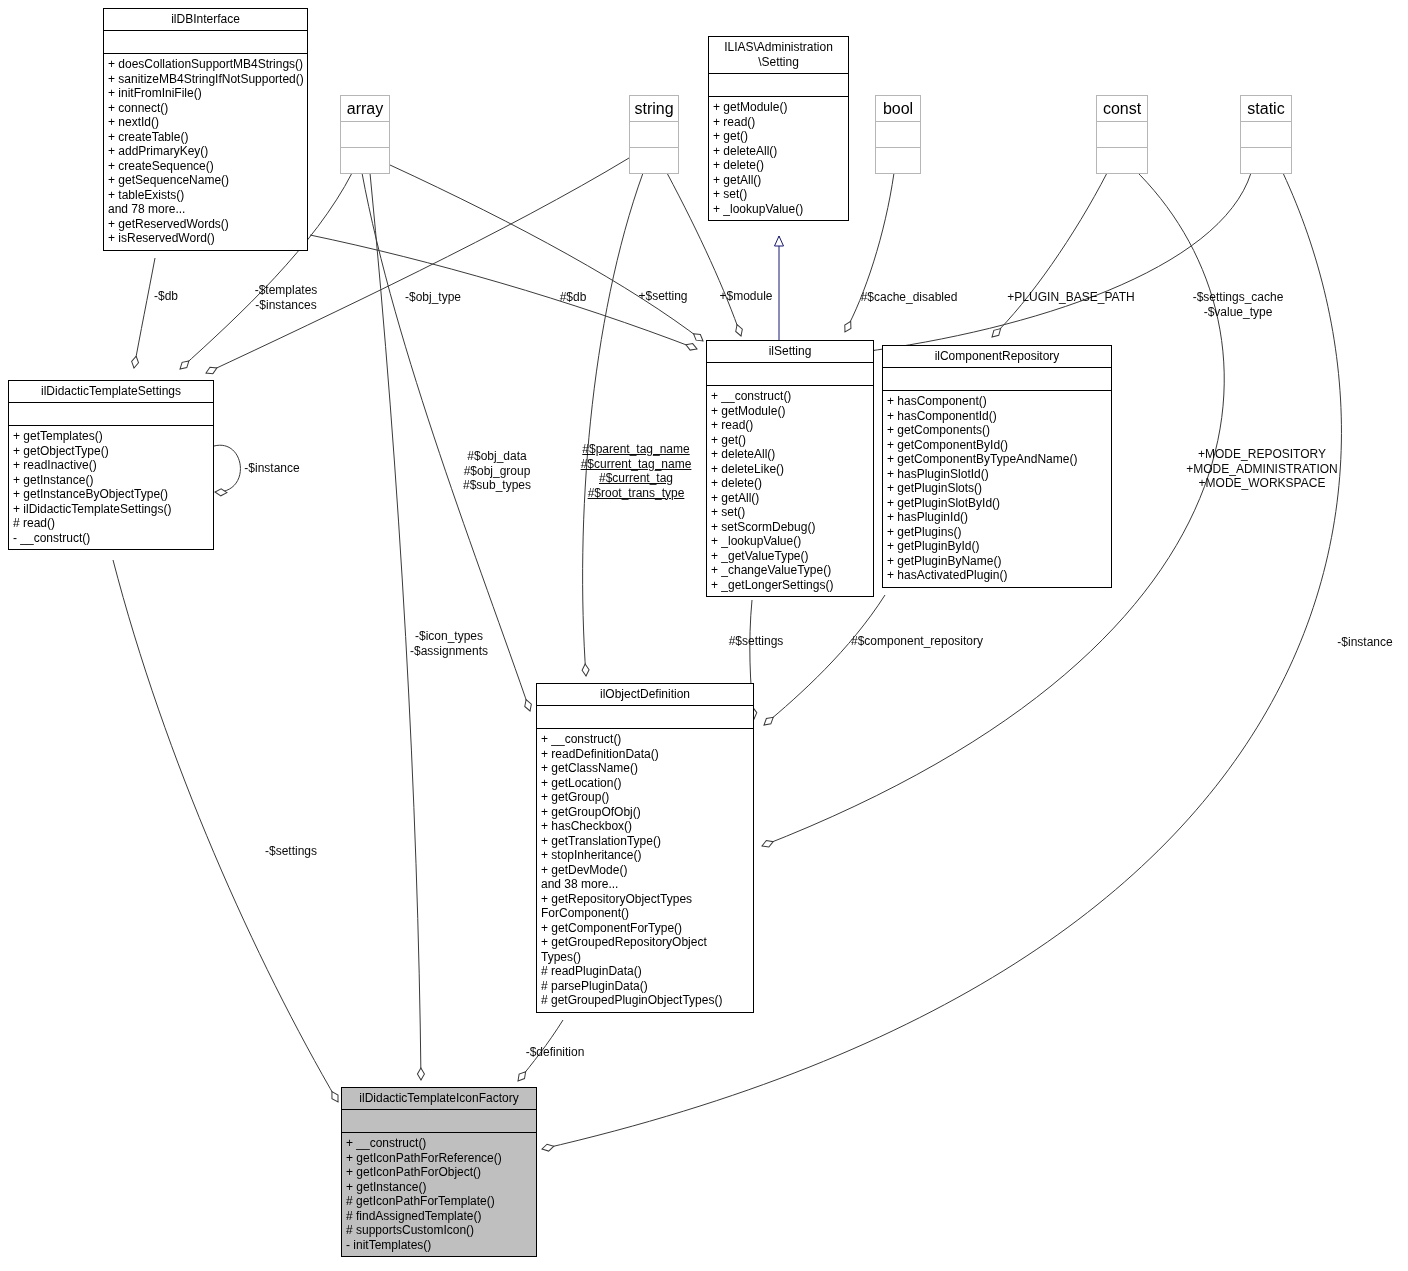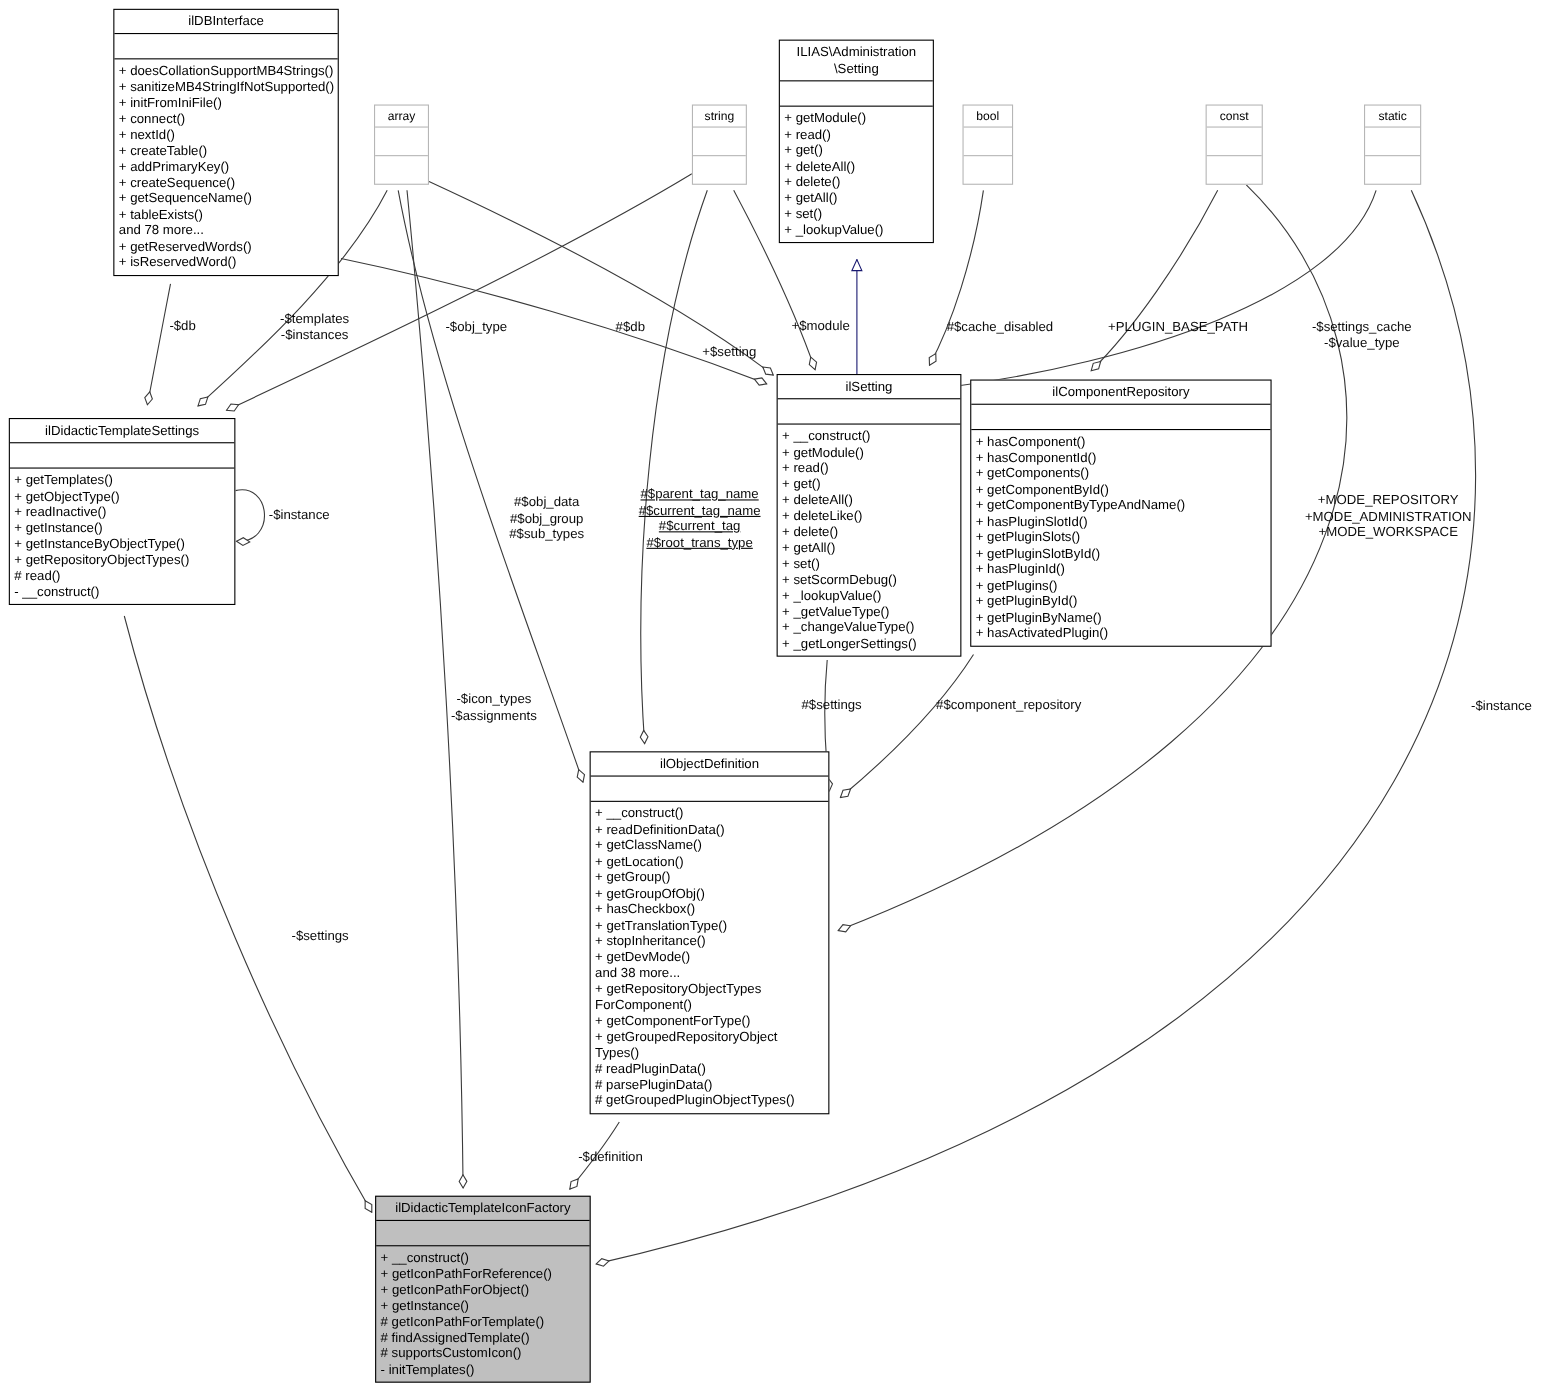--- a/index.html
+++ b/index.html
@@ -12,7 +12,7 @@
   .uml-class .methods{padding:3px 3px 4px 4px;line-height:14.5px;}
   .member-line{white-space:nowrap;}
   .uml-class.highlight{background:#bfbfbf;}
-  .type-box{position:absolute;background:#fff;border:1px solid #b6b6b6;font-size:11px;box-sizing:border-box;}
+  .type-box{position:absolute;background:#fff;border:1px solid #b6b6b6;font-size:16px;box-sizing:border-box;}
   .type-box .t{text-align:center;padding:4px 2px 3px 2px;border-bottom:1px solid #b6b6b6;}
   .type-box .c{height:25px;border-bottom:1px solid #b6b6b6;}
   .type-box .c2{height:25px;}

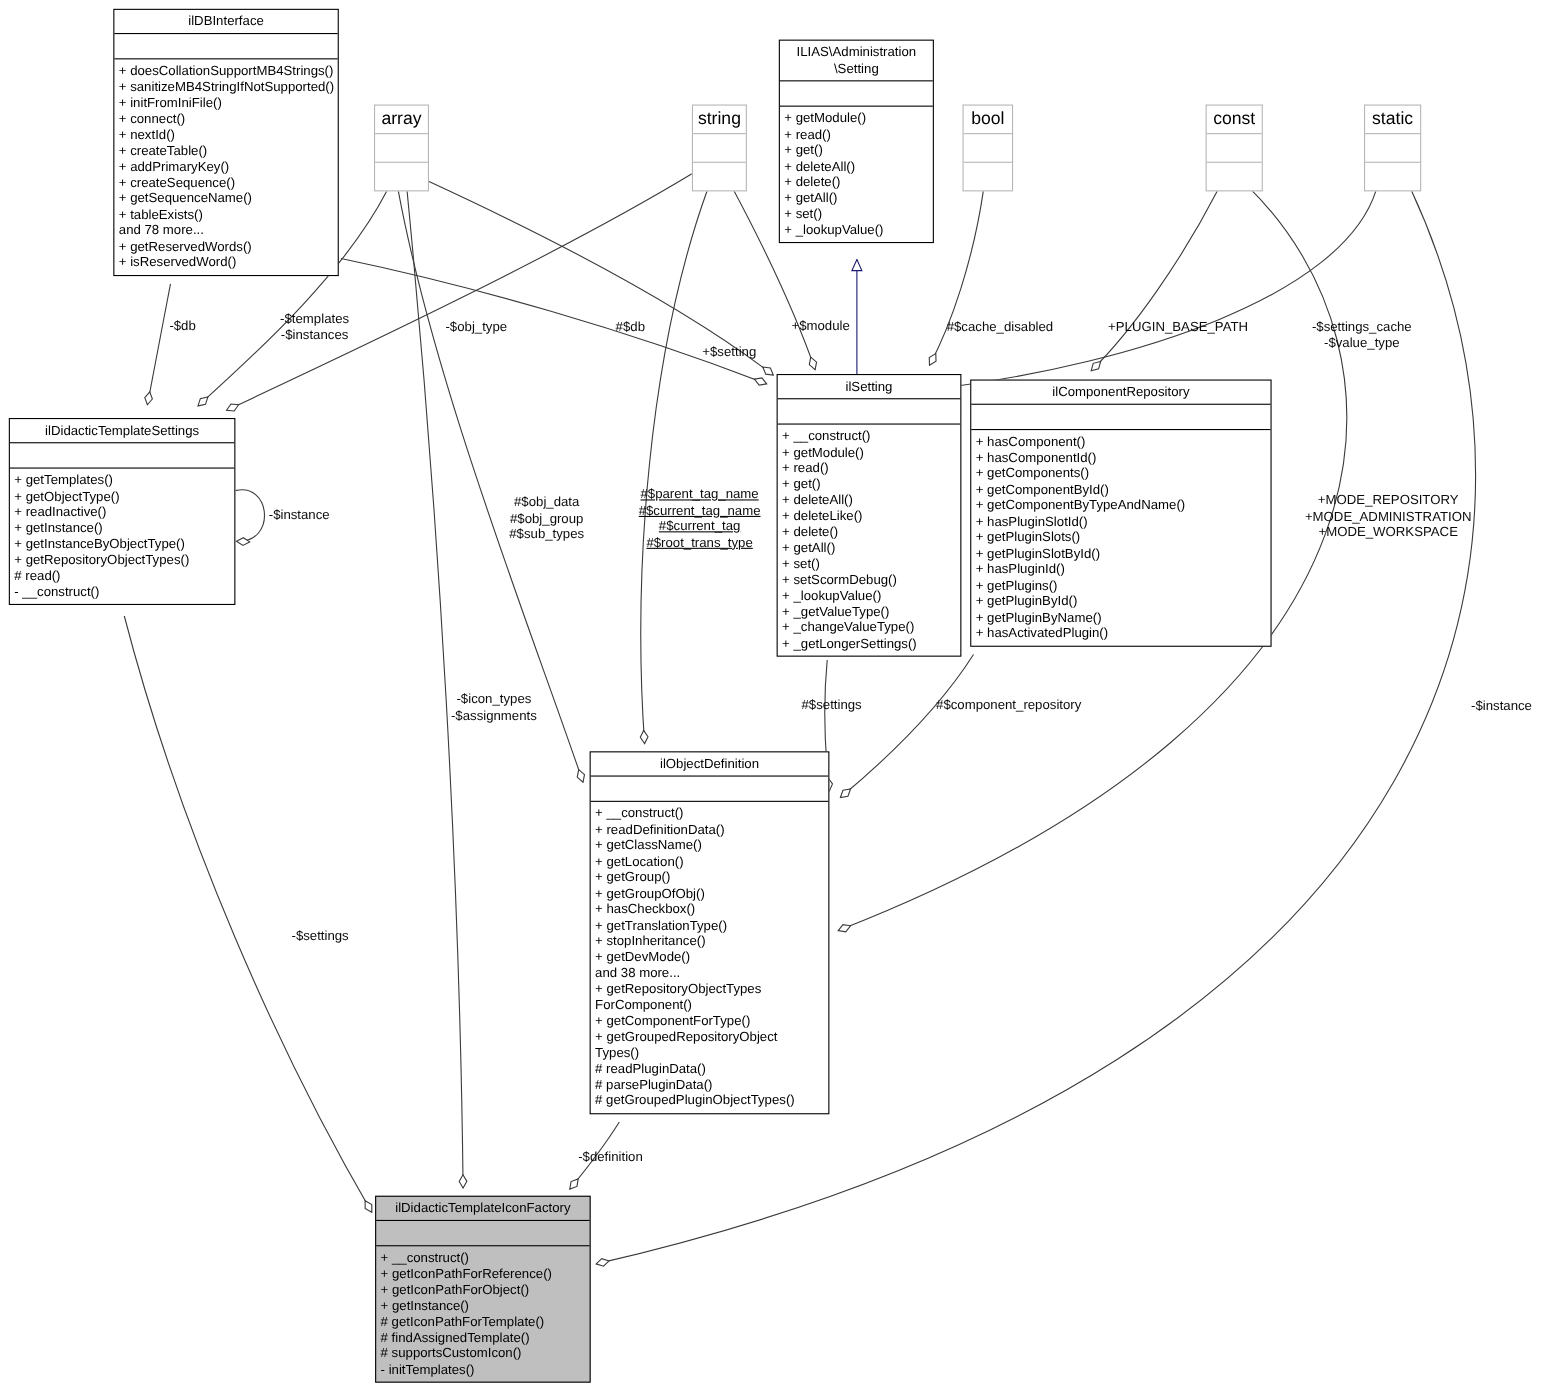--- a/index.html
+++ b/index.html
@@ -220,7 +220,7 @@
 -$instances</span>
   <span class="edge-label" style="left:433px;top:297px;">-$obj_type</span>
   <span class="edge-label" style="left:573px;top:297px;">#$db</span>
-  <span class="edge-label" style="left:663px;top:296px;margin-top:24px;">+$setting</span>
+  <span class="edge-label" style="left:663px;top:296px;">+$setting</span>
   <span class="edge-label" style="left:746px;top:296px;">+$module</span>
   <span class="edge-label" style="left:909px;top:297px;">#$cache_disabled</span>
   <span class="edge-label" style="left:1071px;top:297px;">+PLUGIN_BASE_PATH</span>

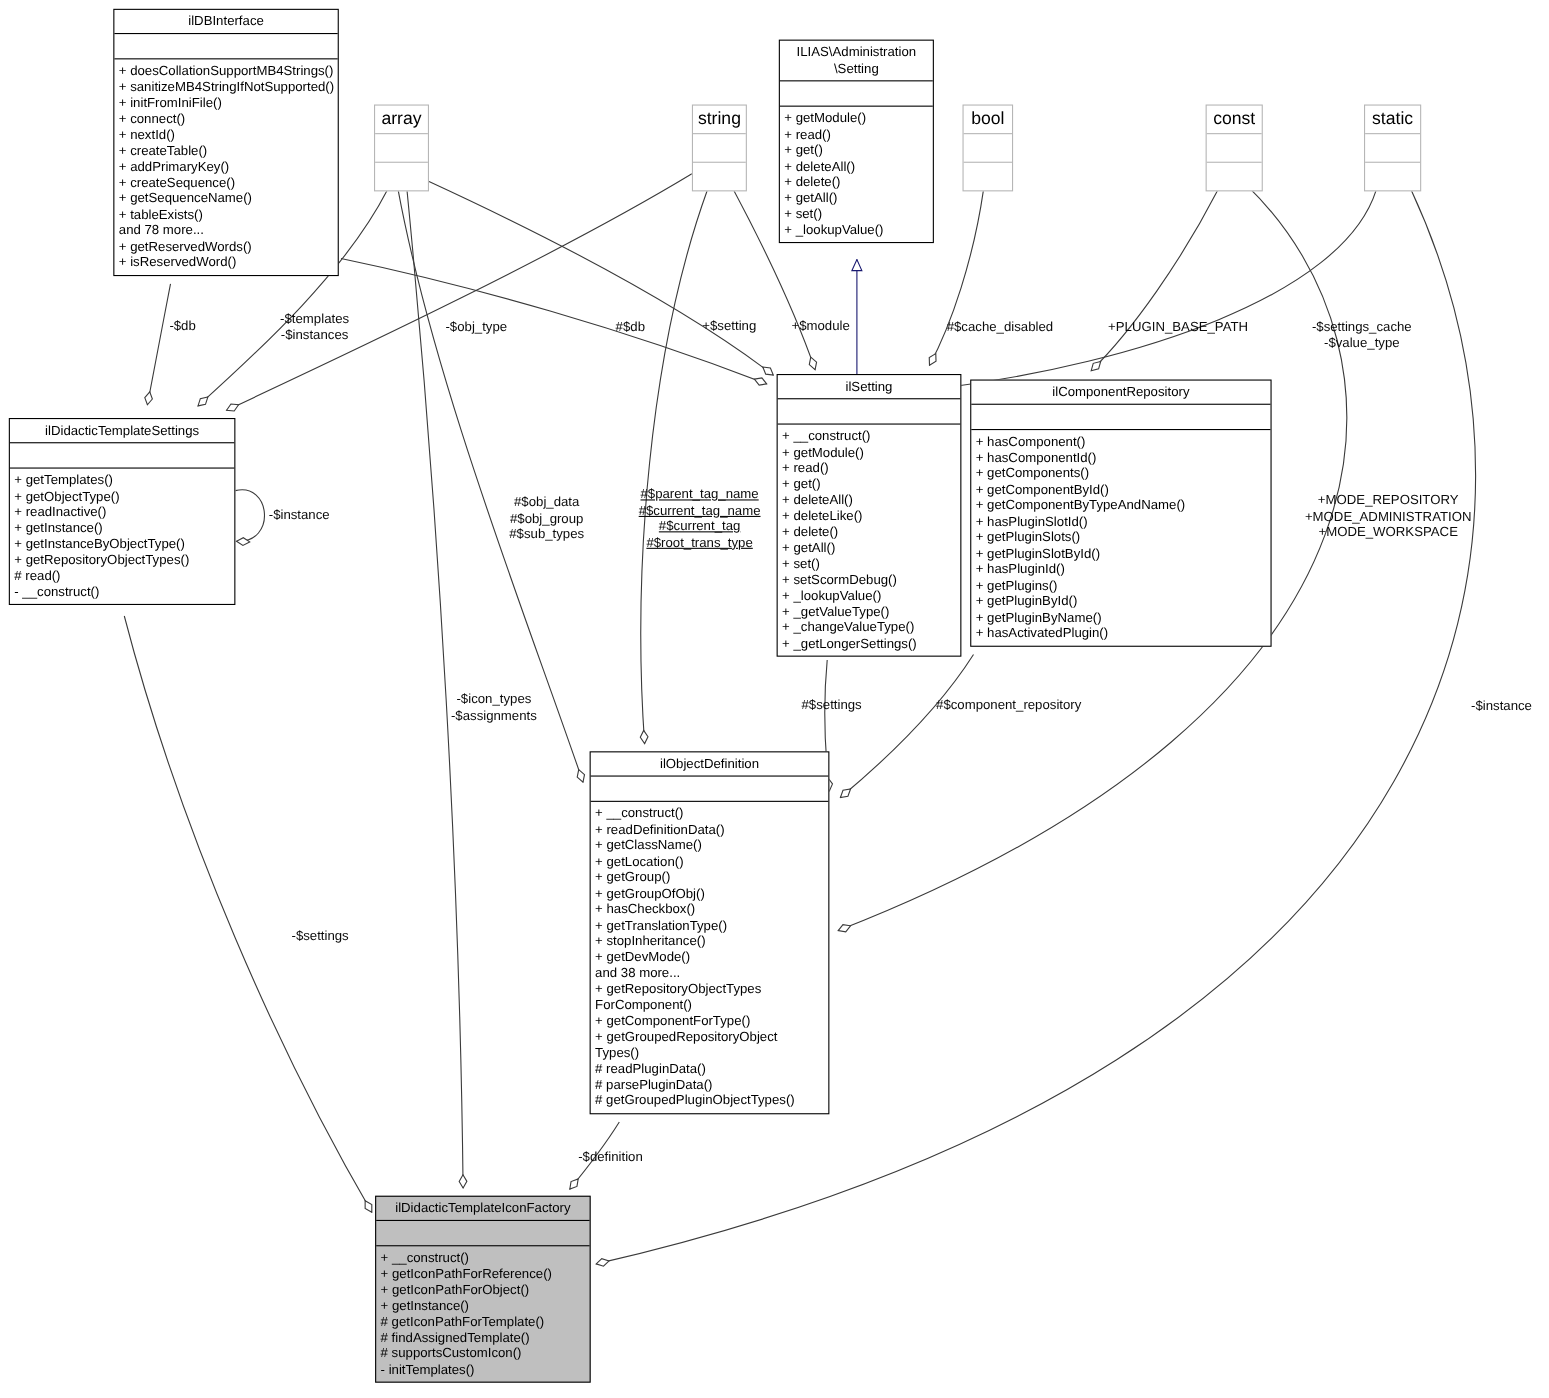--- a/index.html
+++ b/index.html
@@ -113,7 +113,7 @@
       </div>
   </div>
 
-  <div class="uml-class" style="left:882px;top:345px;width:274px;">
+  <div class="uml-class" style="left:882px;top:345px;width:230px;">
     <div class="title">ilComponentRepository</div>
     <div class="attrs"></div>
     <div class="methods">

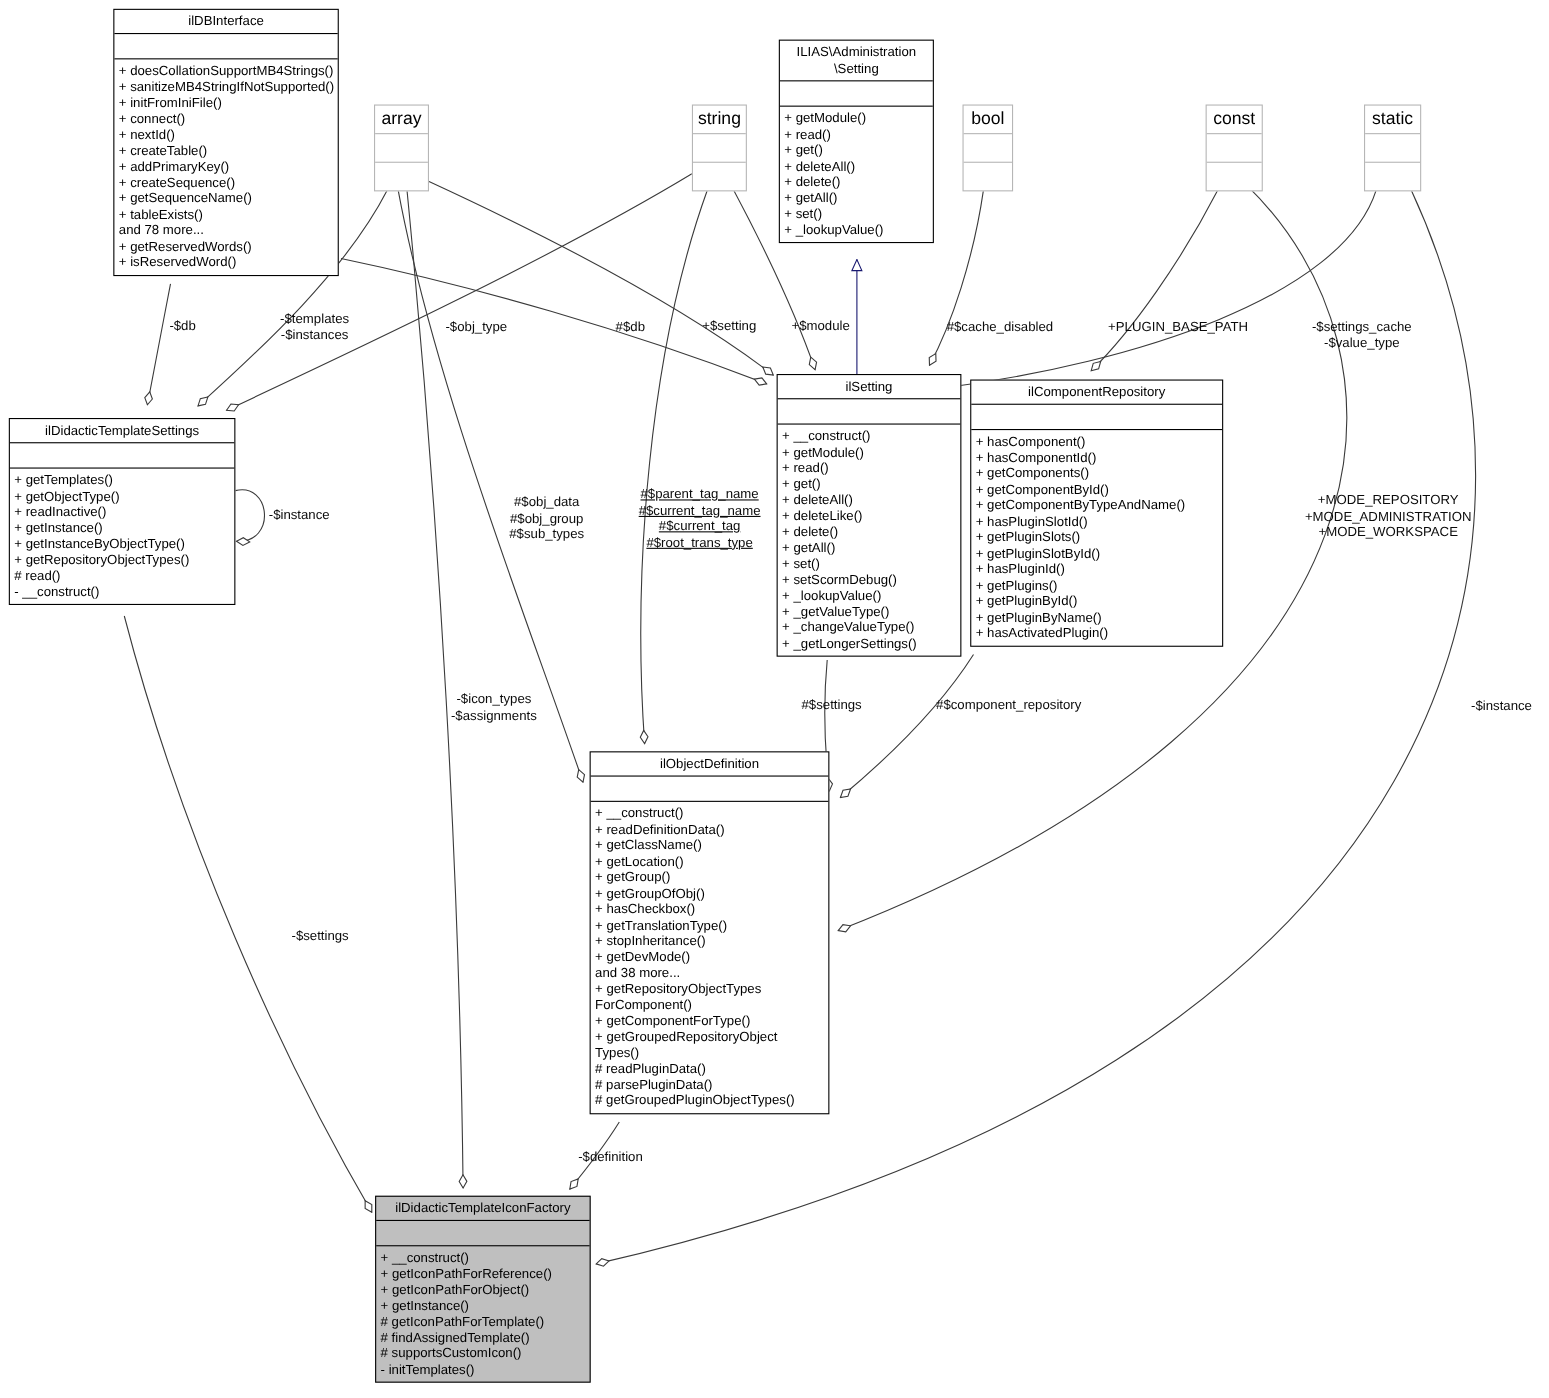--- a/index.html
+++ b/index.html
@@ -142,7 +142,7 @@
         <div class="member-line">+ readInactive()</div>
         <div class="member-line">+ getInstance()</div>
         <div class="member-line">+ getInstanceByObjectType()</div>
-        <div class="member-line">+ getRepositoryObjectTypes()</div>
+        <div class="member-line">+ ilDidacticTemplateSettings()</div>
         <div class="member-line"># read()</div>
         <div class="member-line">- __construct()</div>
       </div>

